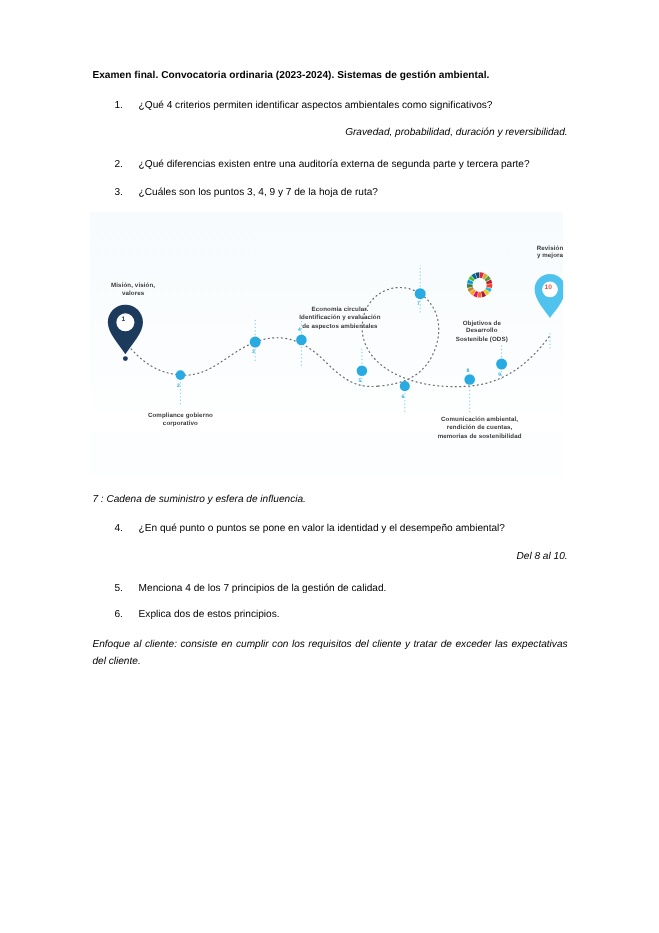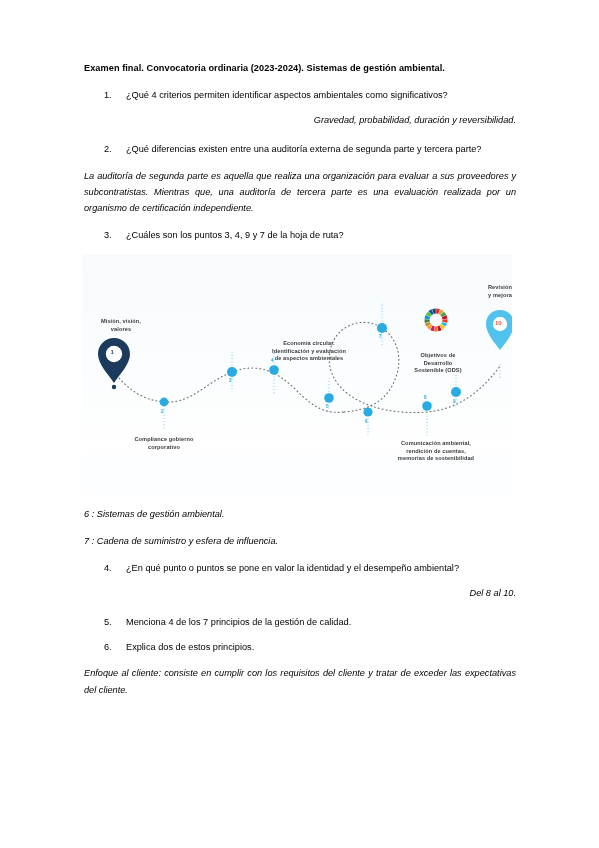--- a/index.html
+++ b/index.html
@@ -130,7 +130,6 @@
       <span class="q-num">2.</span>
       <span class="q-text">¿Qué diferencias existen entre una auditoría externa de segunda parte y tercera parte?</span>
     </div>
-    <div class="answer">La auditoría de segunda parte es aquella que realiza una organización para evaluar a sus proveedores y subcontratistas. Mientras que, una auditoría de tercera parte es una evaluación realizada por un organismo de certificación independiente.</div>
 
     <div class="question">
       <span class="q-num">3.</span>

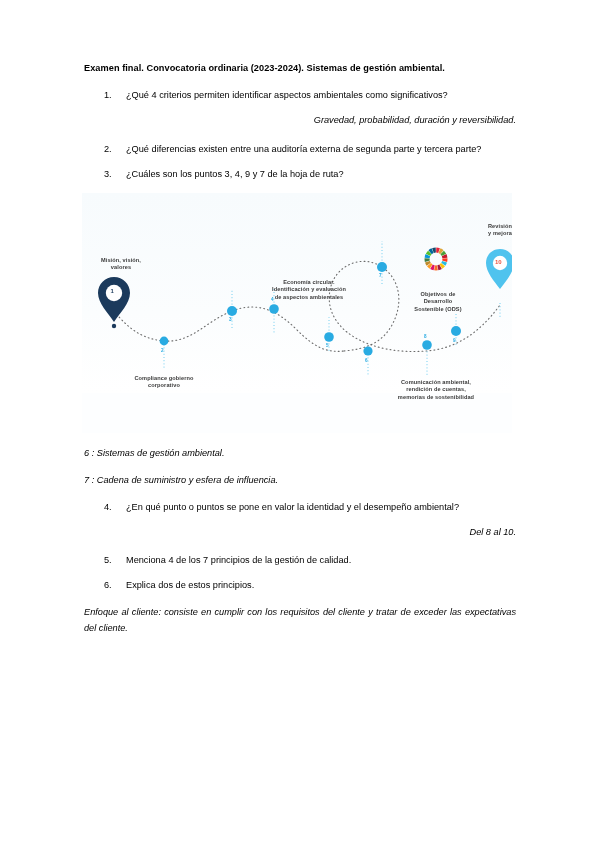--- a/index.html
+++ b/index.html
@@ -256,7 +256,6 @@
 y mejora</div>
     </div>
 
-    <div class="answer-line">6 : Sistemas de gestión ambiental.</div>
     <div class="answer-line">7 : Cadena de suministro y esfera de influencia.</div>
 
     <div class="question">

